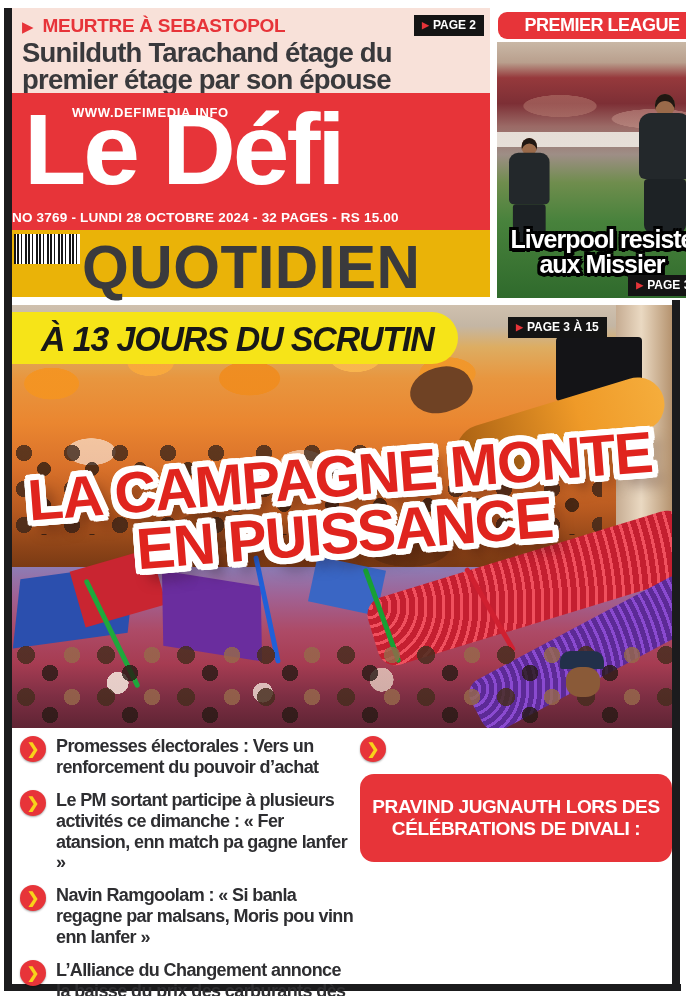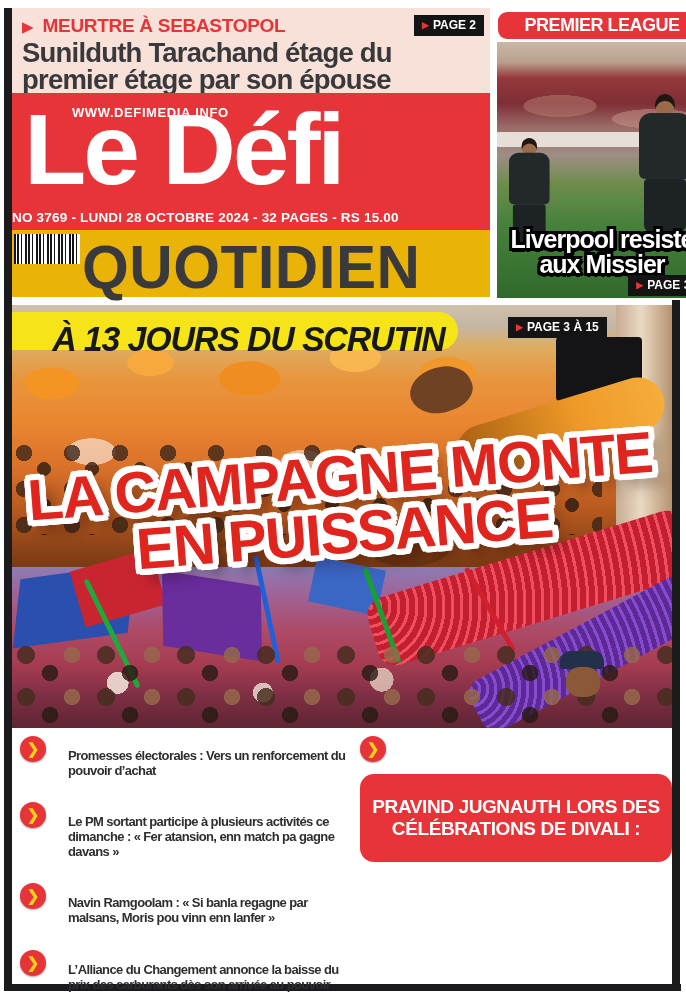--- a/index.html
+++ b/index.html
@@ -119,8 +119,8 @@
   .cap-man .face{width:34px;height:30px;background:#8a5a38;border-radius:42%;margin:-2px auto 0;}
 
   
-  .banner{position:absolute;left:0;top:7px;width:446px;height:38px;background:#f6e418;
-          border-radius:0 27px 27px 0;z-index:6;text-align:right;}
+  .banner{position:absolute;left:0;top:7px;width:446px;height:52px;background:#f6e418;
+          border-radius:0 27px 27px 0;z-index:6;}
   .banner span{display:block;padding-left:30px;line-height:53px;font-size:35px;font-weight:900;
           font-style:italic;color:#181818;letter-spacing:-1.2px;transform:scaleX(0.97);transform-origin:left;}
   .banner-tag{position:absolute;left:496px;top:12px;z-index:6;}

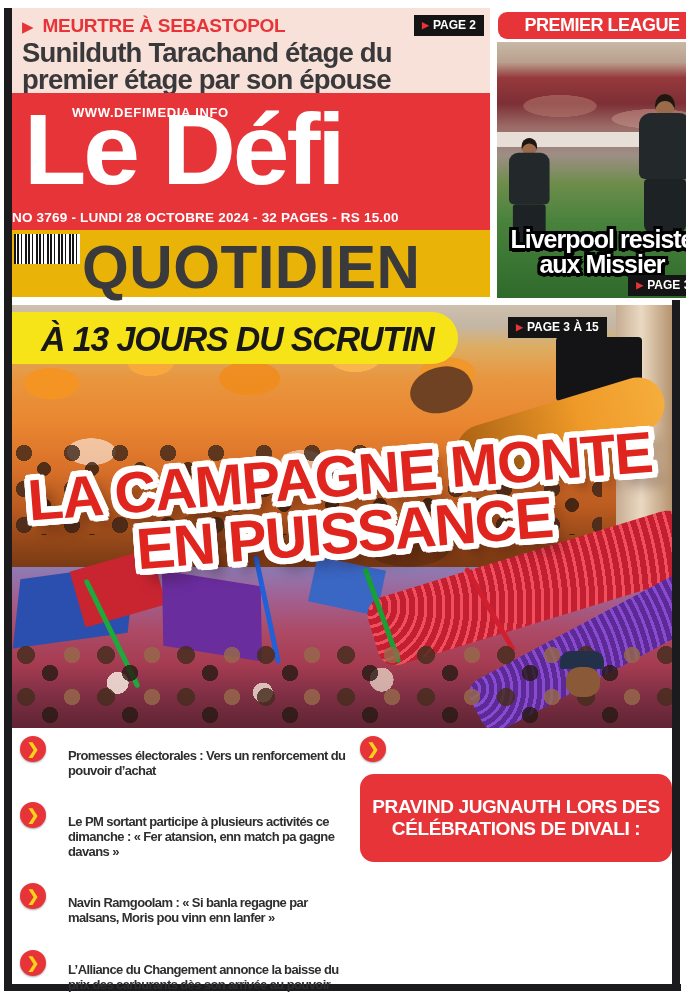--- a/index.html
+++ b/index.html
@@ -144,7 +144,7 @@
   .bdot{flex:none;width:26px;height:26px;border-radius:50%;background:#e73439;color:#f8d21a;
         font-weight:900;font-size:15px;display:flex;align-items:center;justify-content:center;
         box-shadow:0 1px 2px rgba(0,0,0,0.35);}
-  .bullet p{margin:12px;font-size:13px;font-weight:900;color:#2e2e31;line-height:1.16;letter-spacing:-0.6px;}
+  .bullet p{margin:0;font-size:18px;font-weight:900;color:#2e2e31;line-height:1.16;letter-spacing:-0.6px;}
   .divali-kicker{position:relative;z-index:2;margin-top:12px;background:#e73439;border-radius:14px;
         padding:22px 6px;text-align:center;color:#fff;font-weight:900;font-size:19px;line-height:1.16;
         letter-spacing:-0.4px;}

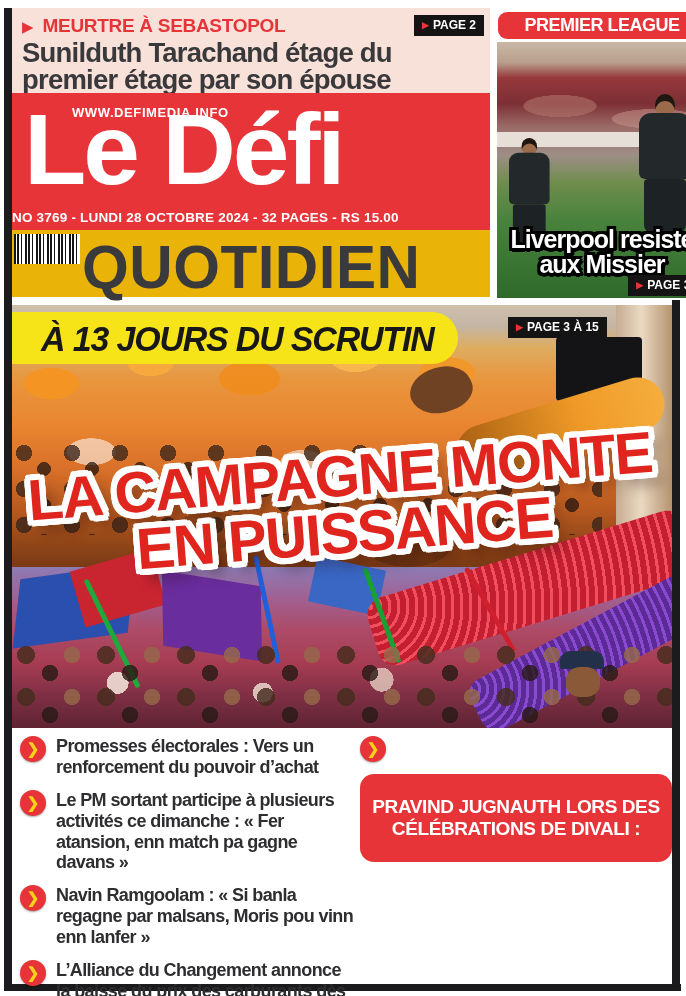--- a/index.html
+++ b/index.html
@@ -255,7 +255,7 @@
       </div>
       <div class="bullet">
         <span class="bdot">❯</span>
-        <p>Le PM sortant participe à plusieurs activités ce dimanche : « Fer atansion, enn match pa gagne davans »</p>
+        <p>Le PM sortant participe à plusieurs activités ce dimanche : « Fer atansion, enn match pa gagne lanfer »</p>
       </div>
       <div class="bullet">
         <span class="bdot">❯</span>

